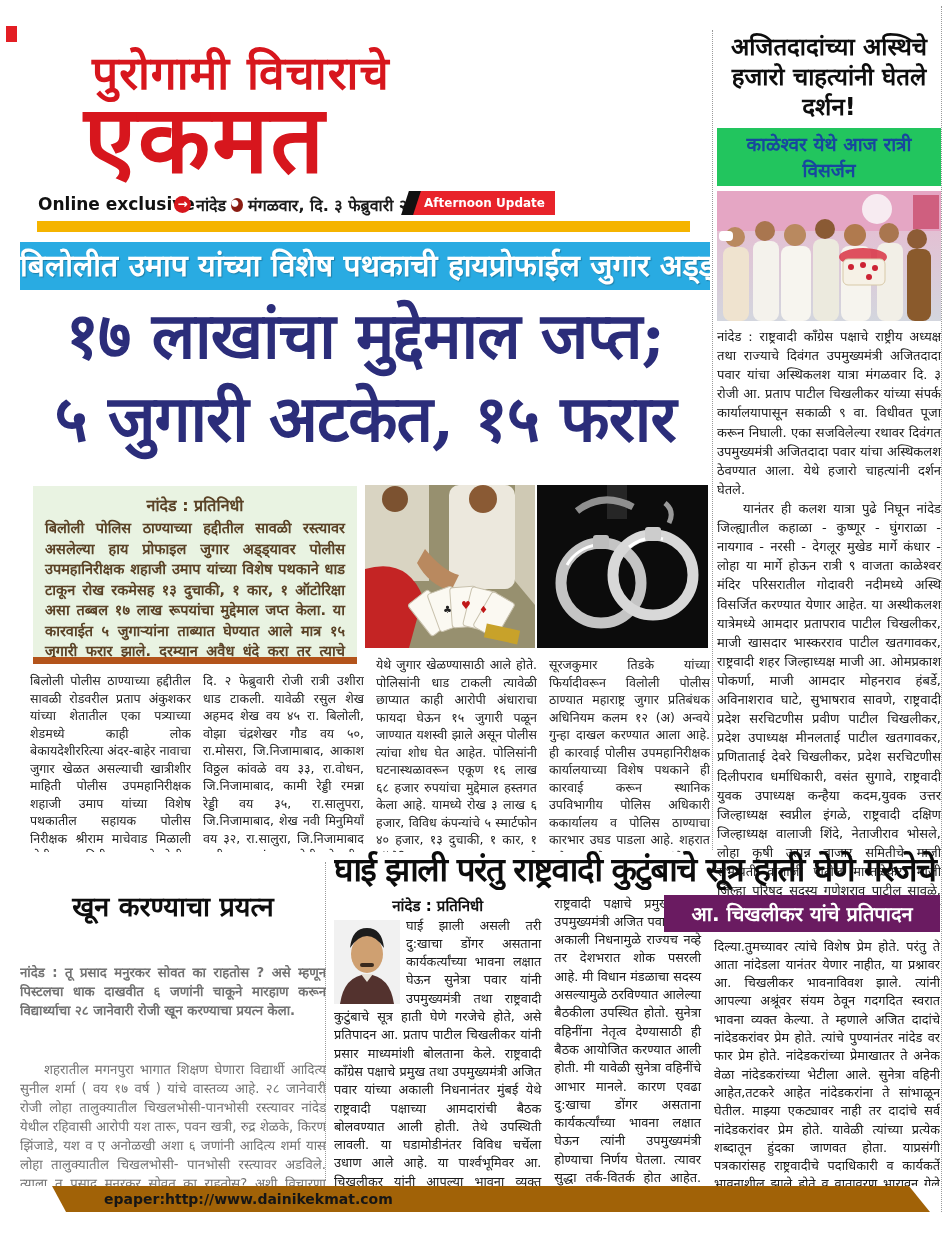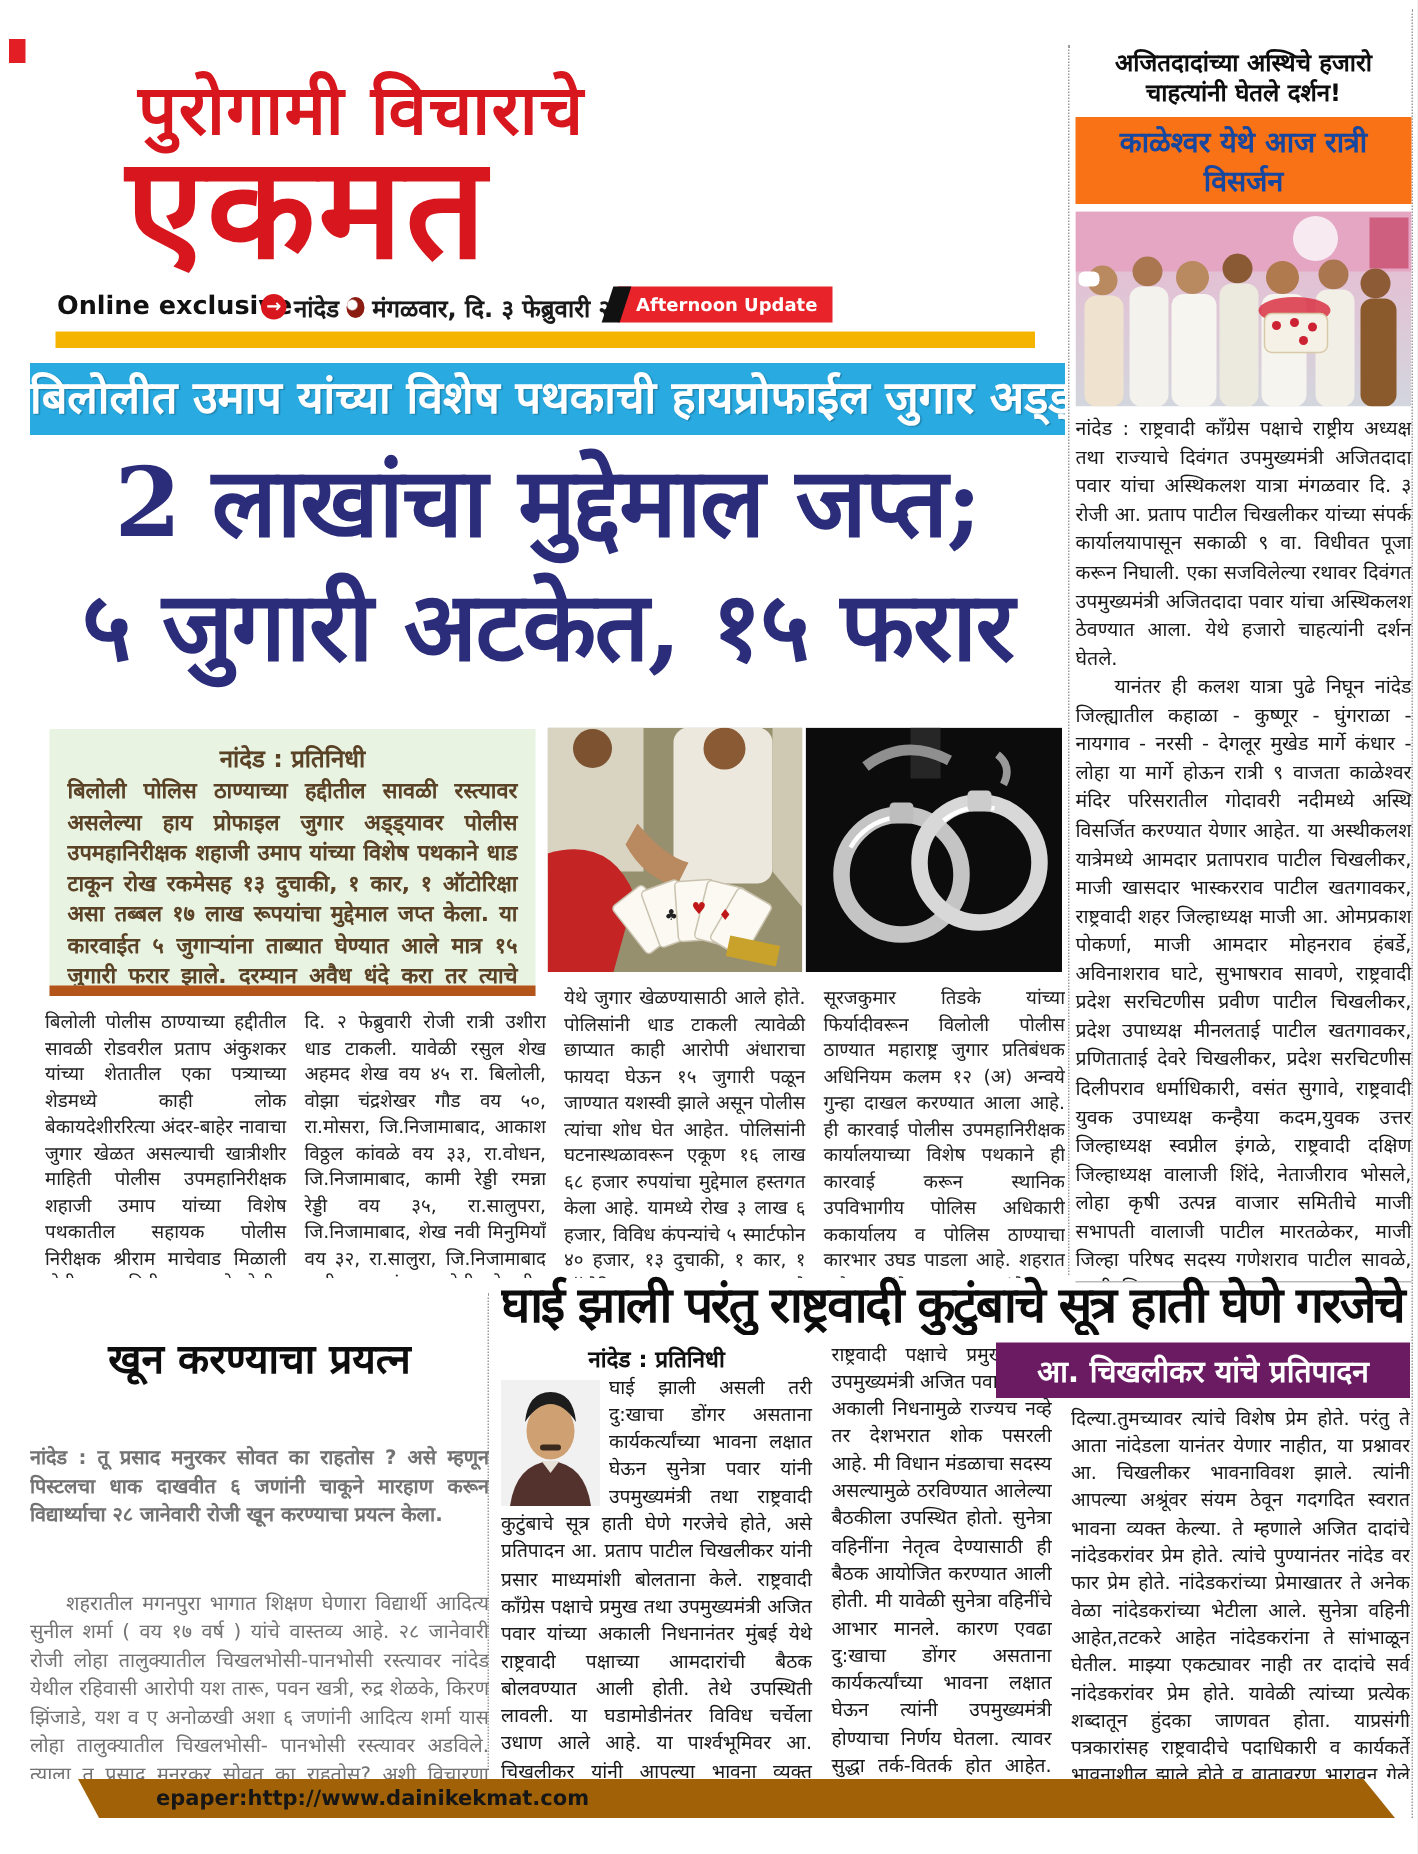--- a/index.html
+++ b/index.html
@@ -82,7 +82,7 @@
 
   
   .right-story { position:absolute; left:717px; top:32px; width:224px; }
-  .rs-headline { font-size:16px; font-weight:800; color:#0d0d0d; text-align:center; line-height:1.25; }
+  .rs-headline { font-size:24px; font-weight:800; color:#0d0d0d; text-align:center; line-height:1.25; }
   .rs-subhead {
     margin-top:6px; background:#f97316; color:#17479e;
     font-size:19px; font-weight:800; text-align:center; padding:3px 0;

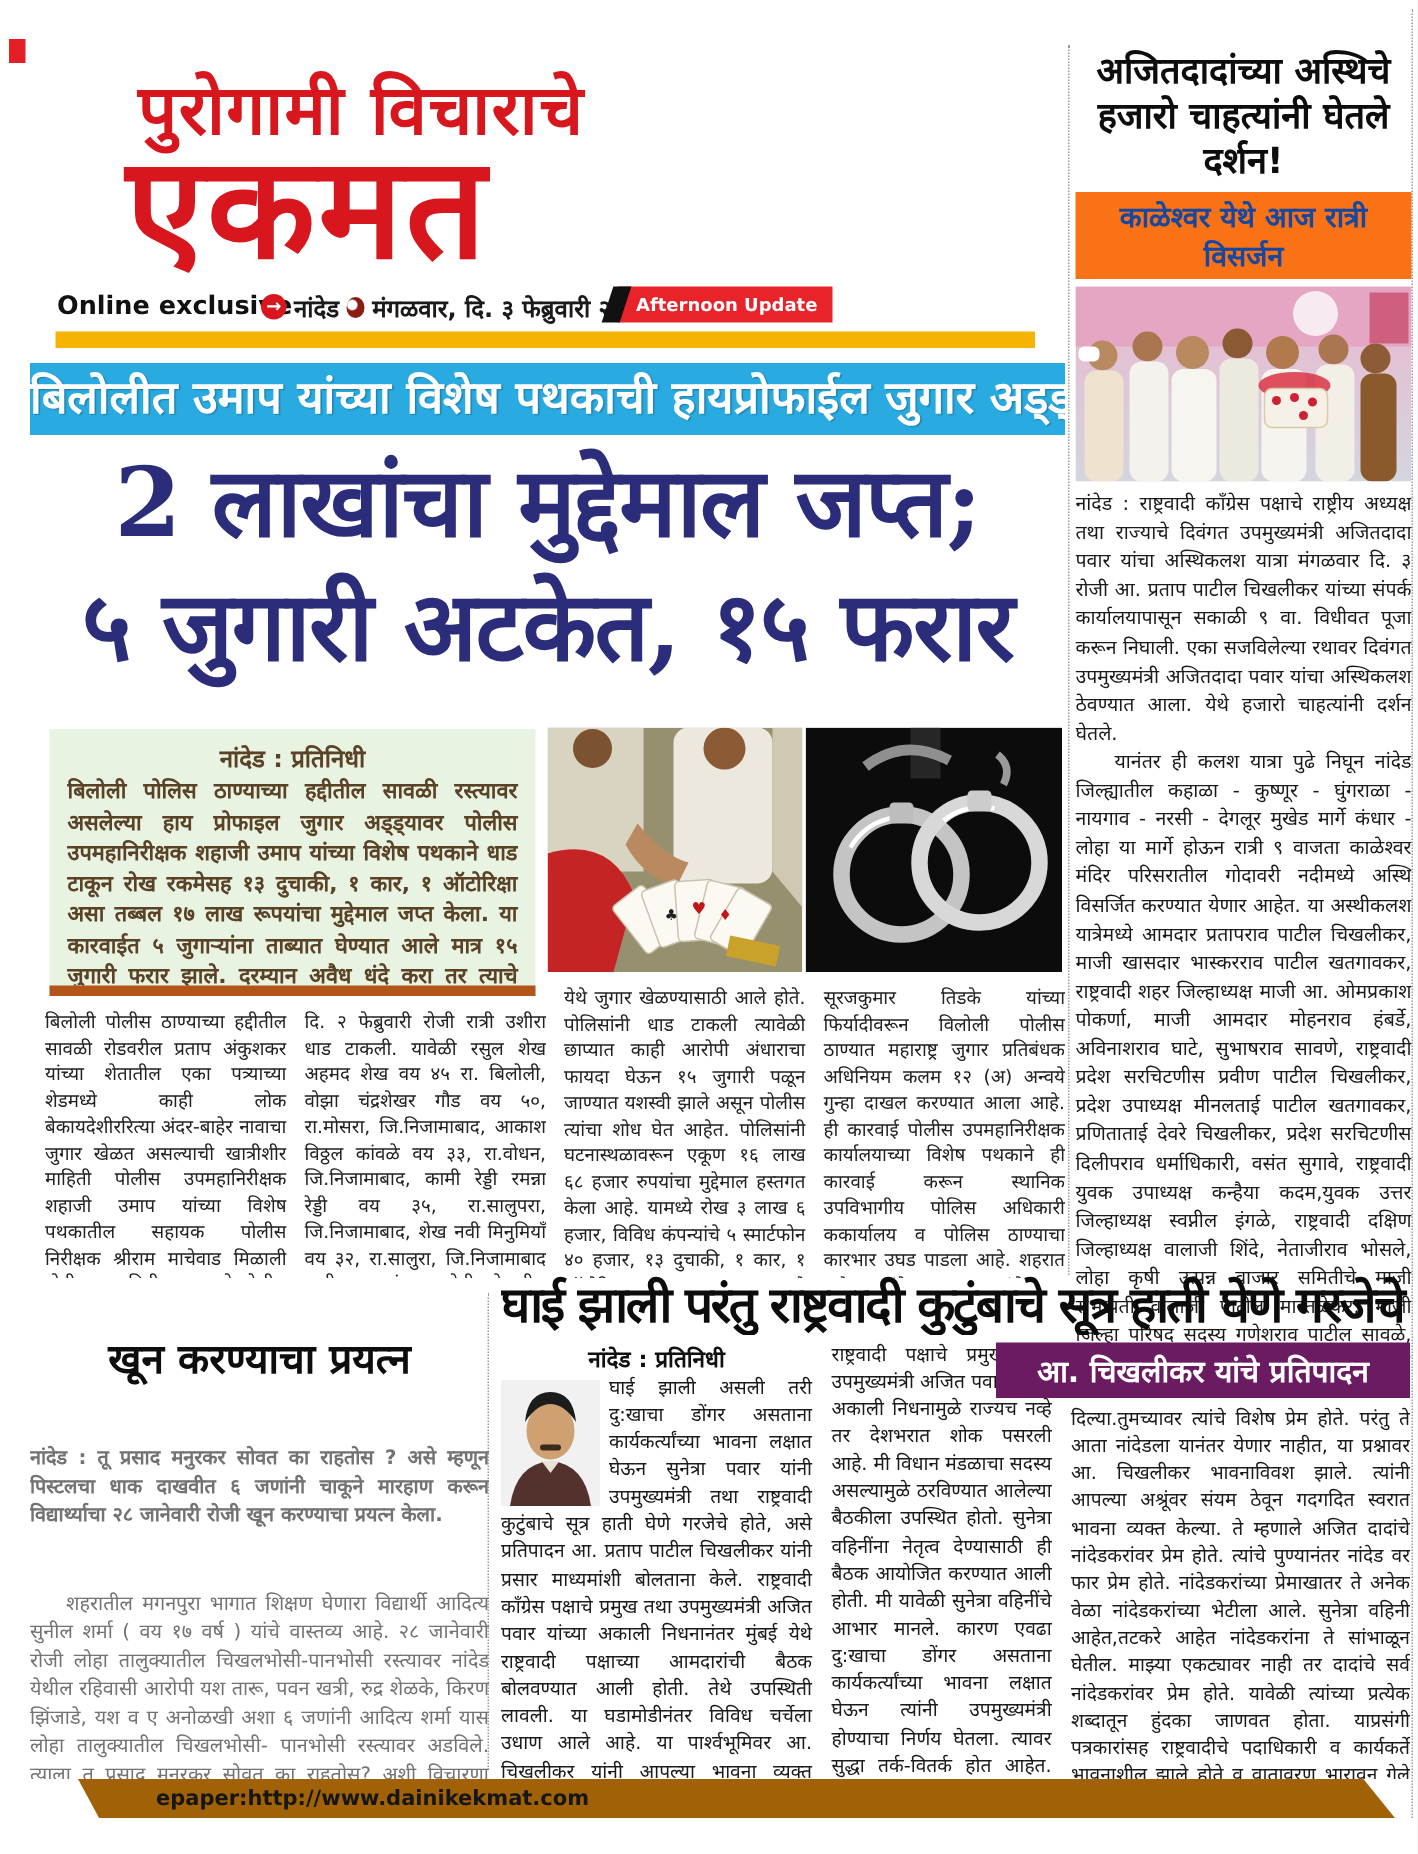--- a/index.html
+++ b/index.html
@@ -84,7 +84,7 @@
   .right-story { position:absolute; left:717px; top:32px; width:224px; }
   .rs-headline { font-size:24px; font-weight:800; color:#0d0d0d; text-align:center; line-height:1.25; }
   .rs-subhead {
-    margin-top:6px; background:#f97316; color:#17479e;
+    margin-top:6px; background:#22c55e; color:#17479e;
     font-size:19px; font-weight:800; text-align:center; padding:3px 0;
   }
   .rs-photo { margin-top:5px; width:224px; height:130px; }

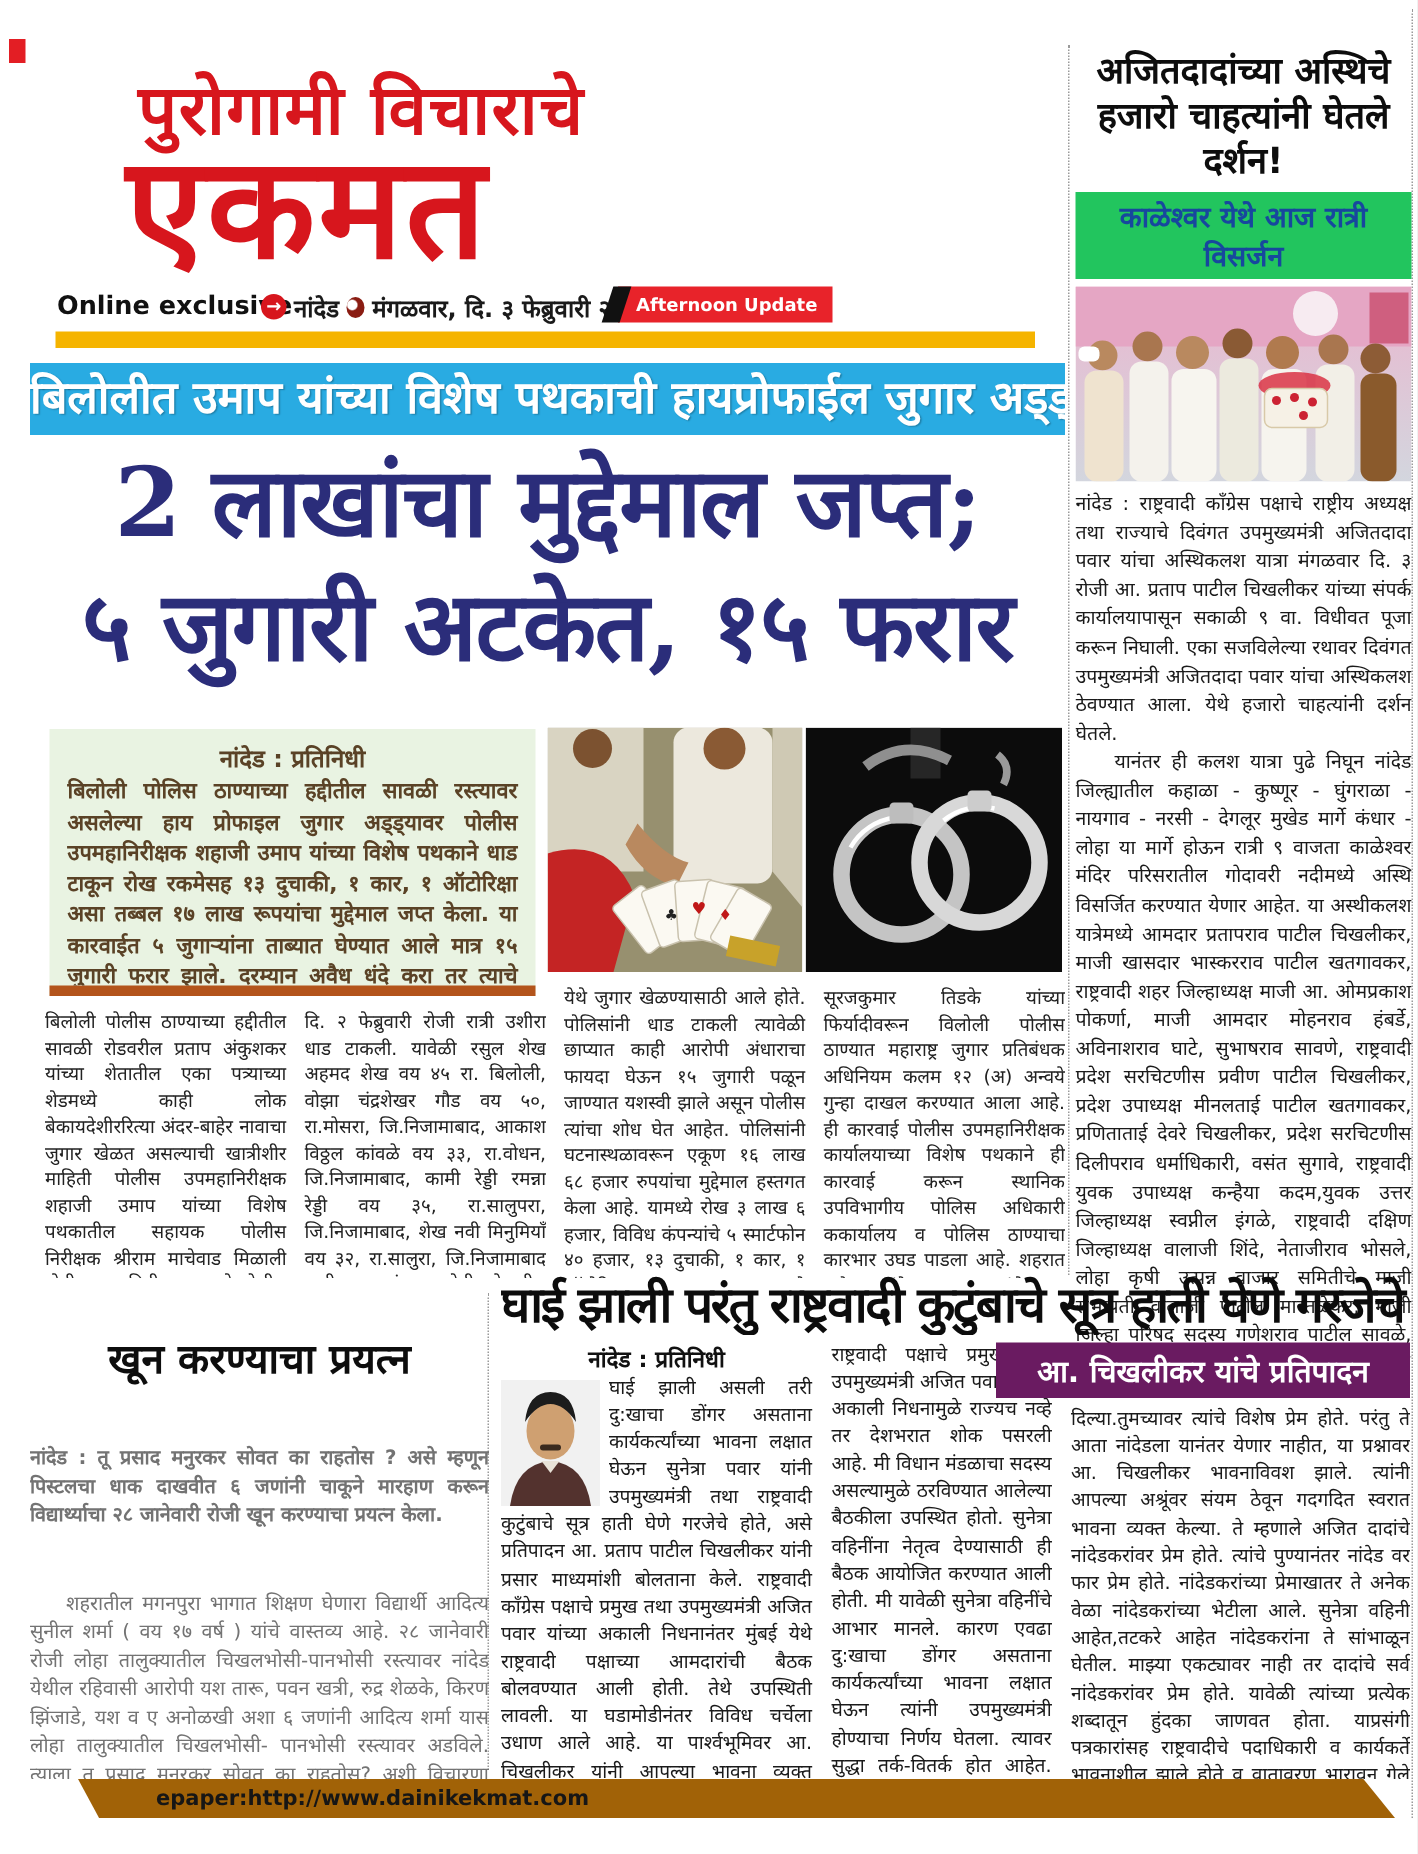--- a/index.html
+++ b/index.html
@@ -153,7 +153,7 @@
 
   <div class="kicker">बिलोलीत उमाप यांच्या विशेष पथकाची हायप्रोफाईल जुगार अड्ड्यावर धाड</div>
   <div class="main-headline">
-    <span>2 लाखांचा मुद्देमाल जप्त;</span><br>
+    <span>१७ लाखांचा मुद्देमाल जप्त;</span><br>
     <span>५ जुगारी अटकेत, १५ फरार</span>
   </div>
 

